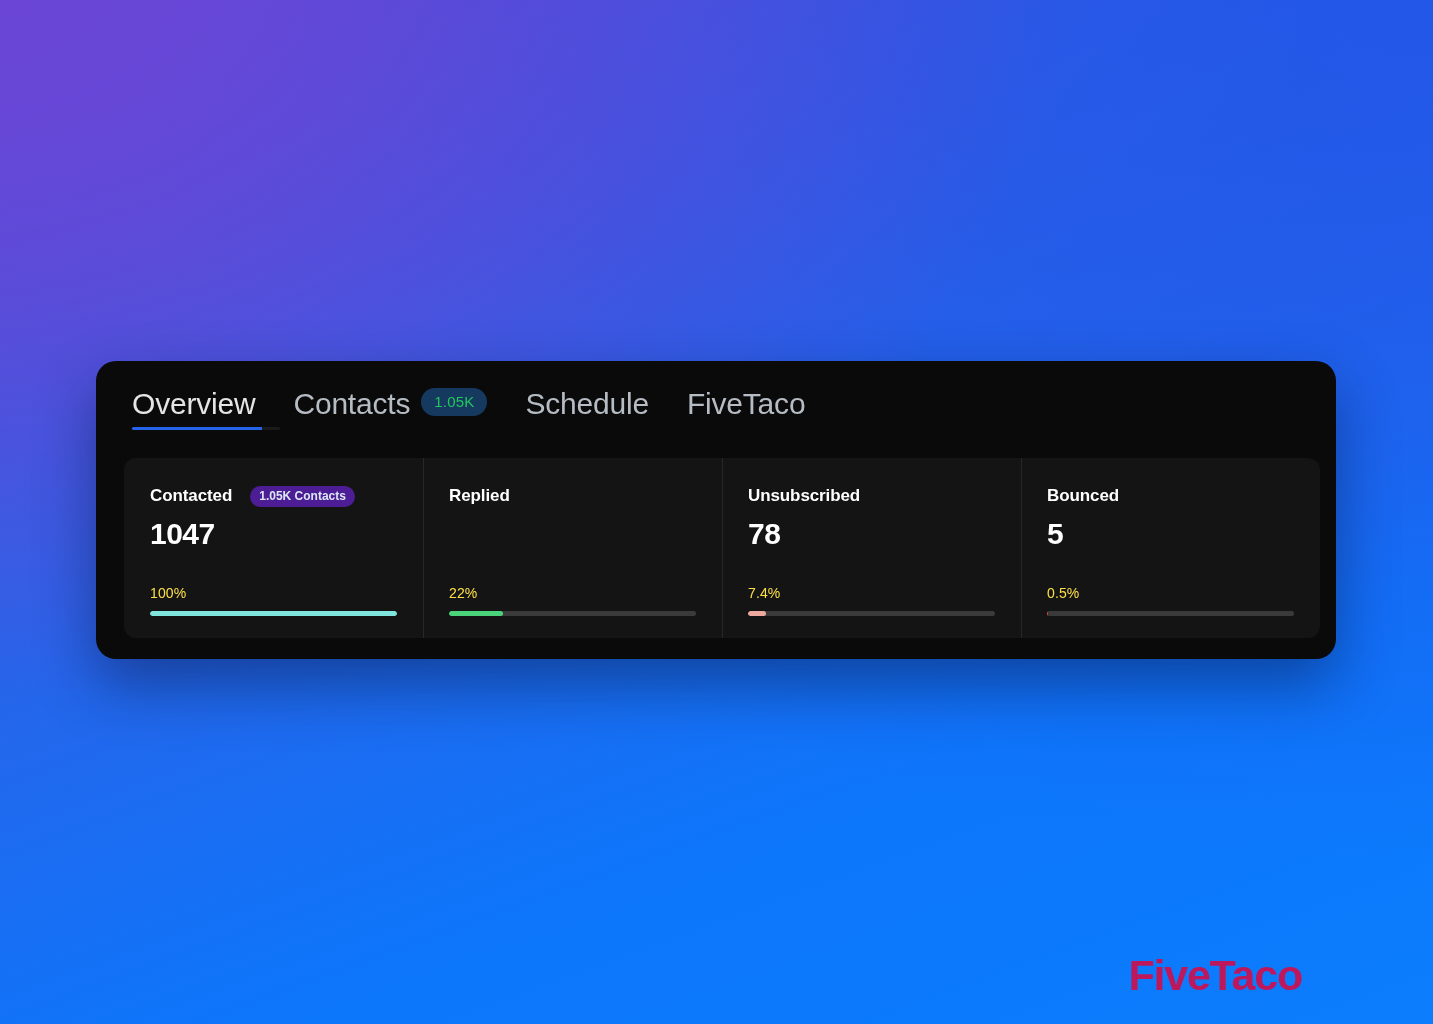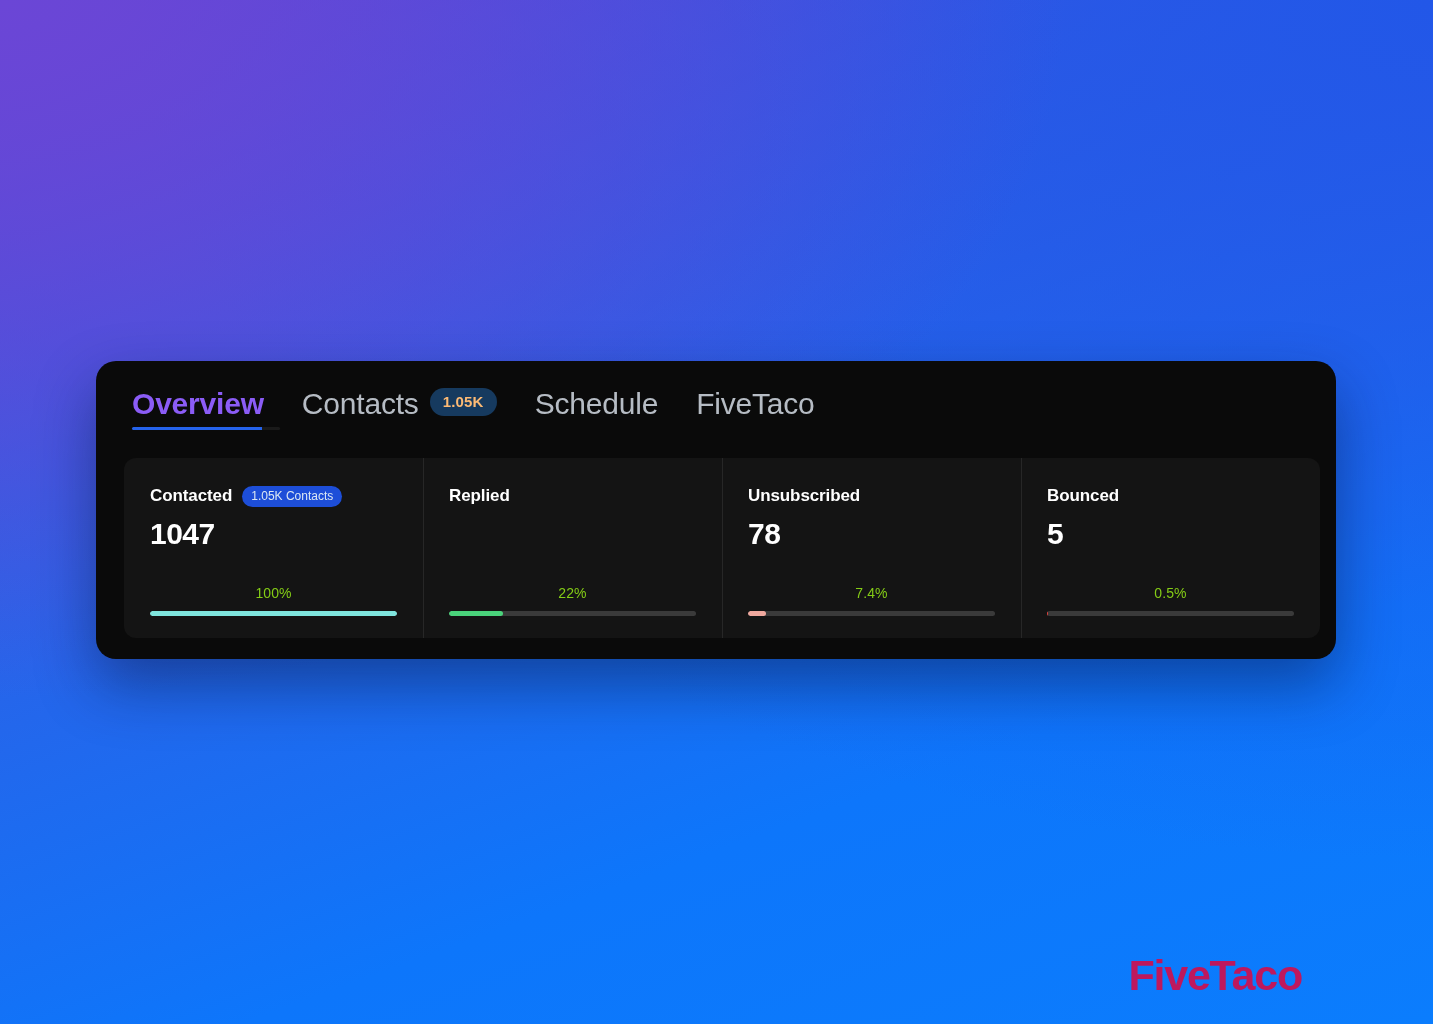--- a/index.html
+++ b/index.html
@@ -49,7 +49,7 @@
     cursor:pointer;
     white-space:nowrap;
   }
-  .tab.active { color:#8b5cf6; font-weight:bold; }
+  .tab.active { color:#e5e5e5; font-weight:normal; }
   .tab .underline {
     position:absolute;
     left:0; bottom:9px;

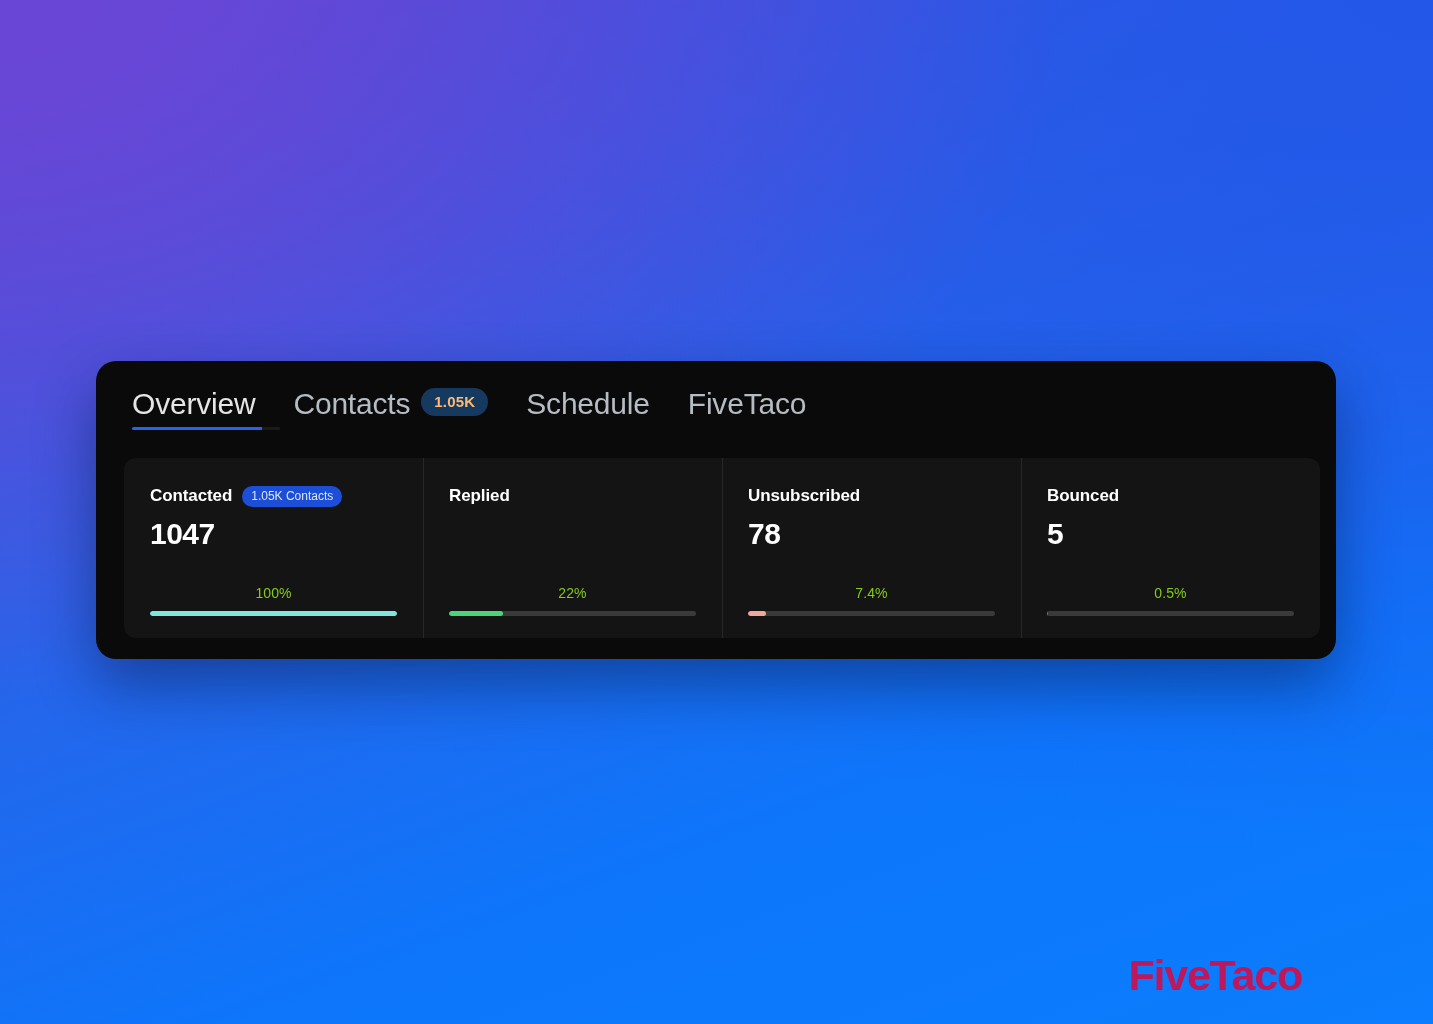--- a/index.html
+++ b/index.html
@@ -59,9 +59,9 @@
   }
   .tab-badge {
     background:#163a5f;
-    color:#fdba74;
+    color:#22c55e;
     font-size:15px;
-    font-weight:bold;
+    font-weight:normal;
     letter-spacing:0.2px;
     padding:6px 13px 7px;
     border-radius:999px;

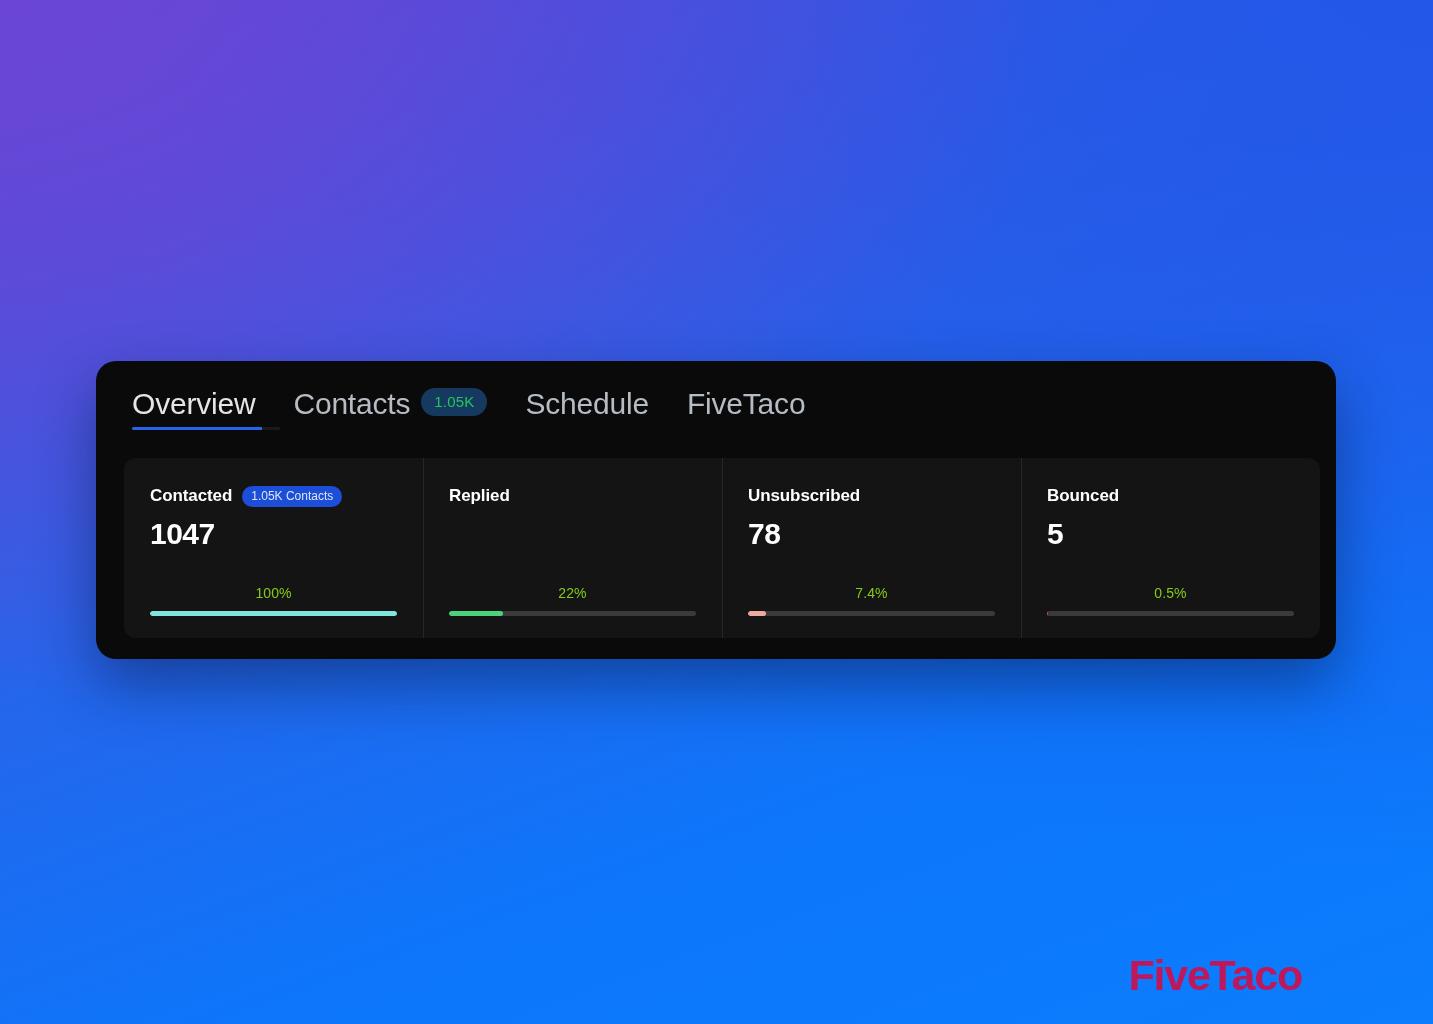--- a/index.html
+++ b/index.html
@@ -95,7 +95,7 @@
   .card-head {
     display:flex;
     align-items:center;
-    gap:10px;
+    gap:18px;
     height:20px;
   }
   .card-label {

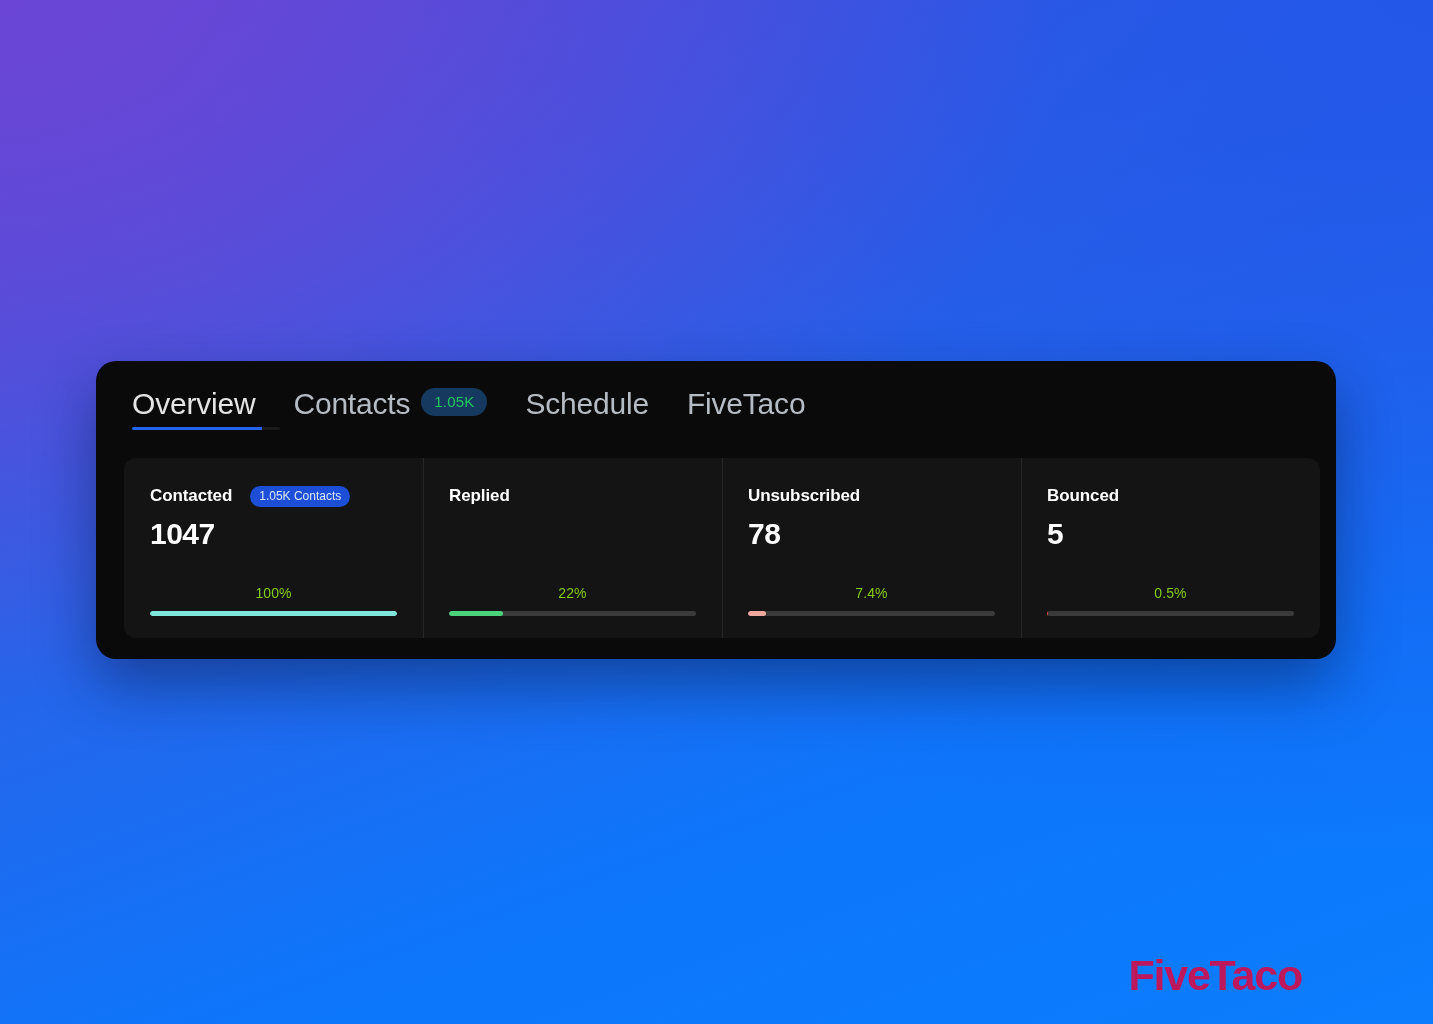--- a/index.html
+++ b/index.html
@@ -106,10 +106,10 @@
     white-space:nowrap;
   }
   .card-badge {
-    background:#1d4ed8;
+    background:#4c1d95;
     color:#dbe7f3;
     font-size:12px;
-    font-weight:normal;
+    font-weight:bold;
     padding:4px 9px 5px;
     border-radius:999px;
     line-height:1;

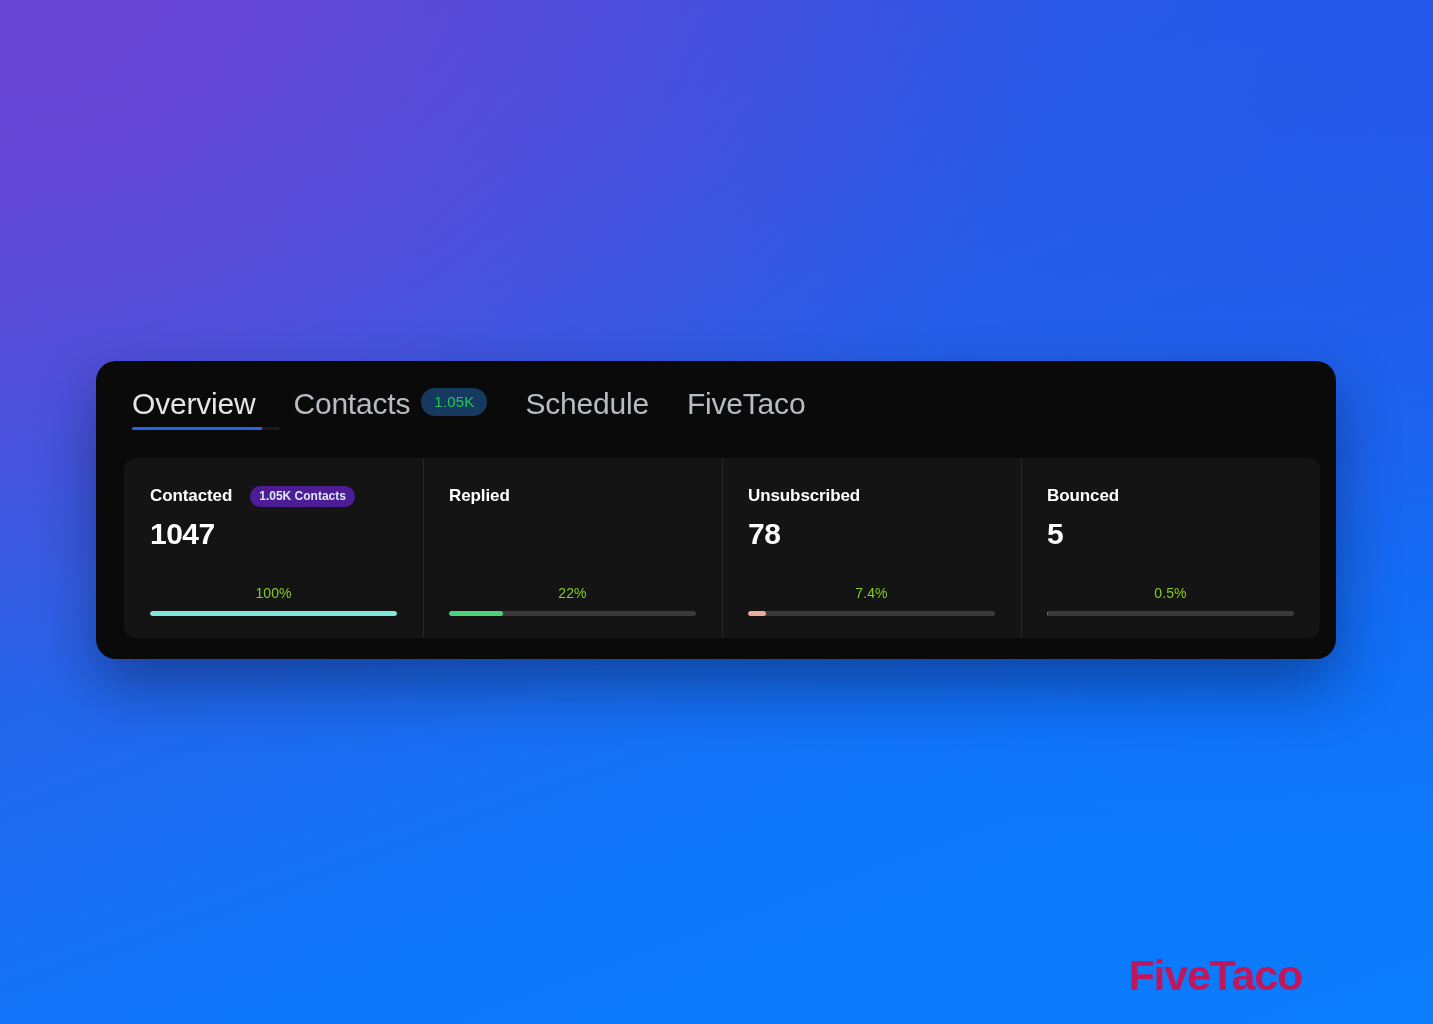--- a/index.html
+++ b/index.html
@@ -130,10 +130,9 @@
   }
   .progress-pct {
     font-size:14px;
-    color:#84cc16;
+    color:#fde047;
     margin-bottom:10px;
     letter-spacing:0.1px;
-    text-align:center;
   }
   .progress-track {
     position:relative;

